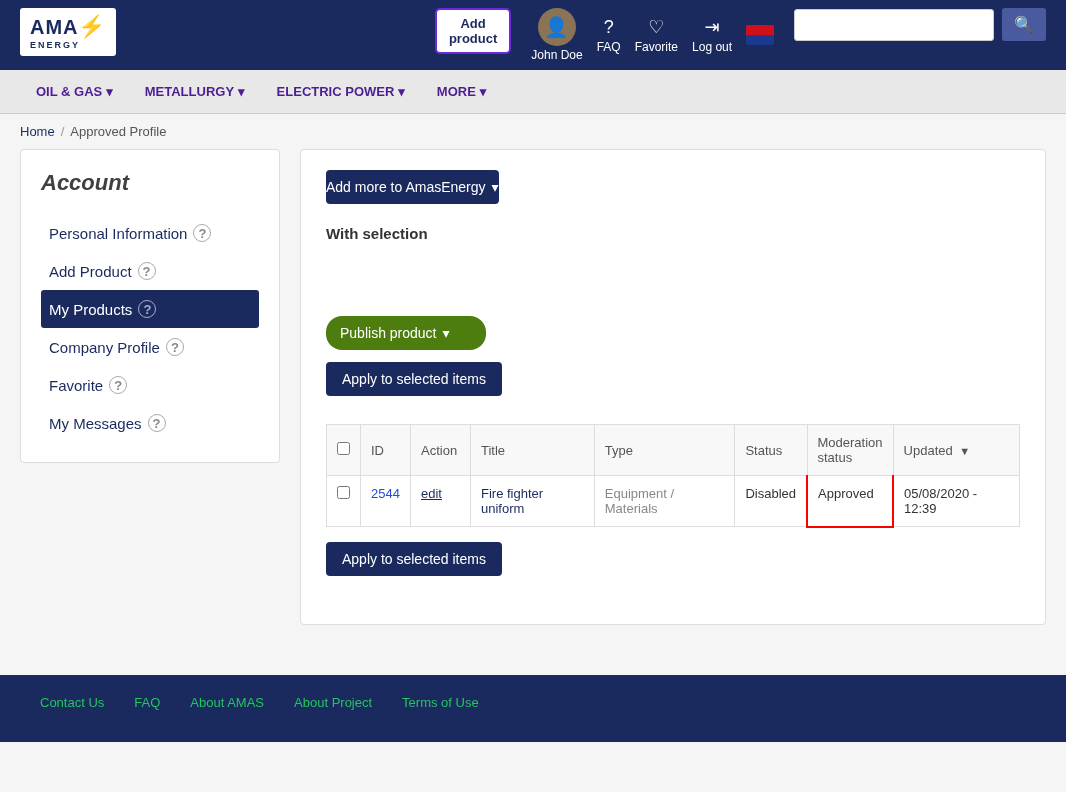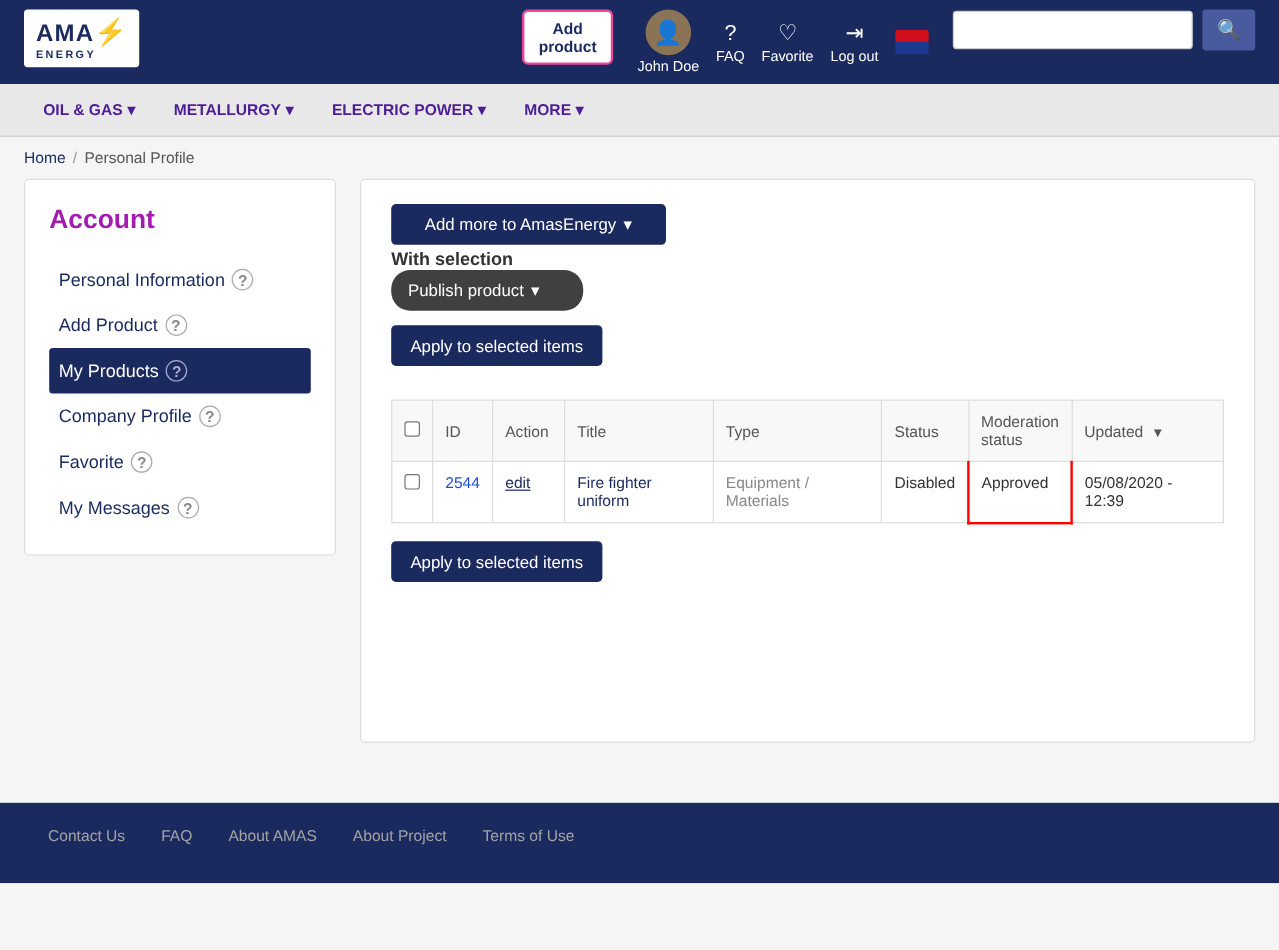--- a/index.html
+++ b/index.html
@@ -63,7 +63,7 @@
     .add-product-btn {
       background: white;
       color: #1a2a5e;
-      border: 2px solid #ec4899;
+      border: 2px solid #6d28d9;
       padding: 6px 12px;
       border-radius: 5px;
       cursor: pointer;

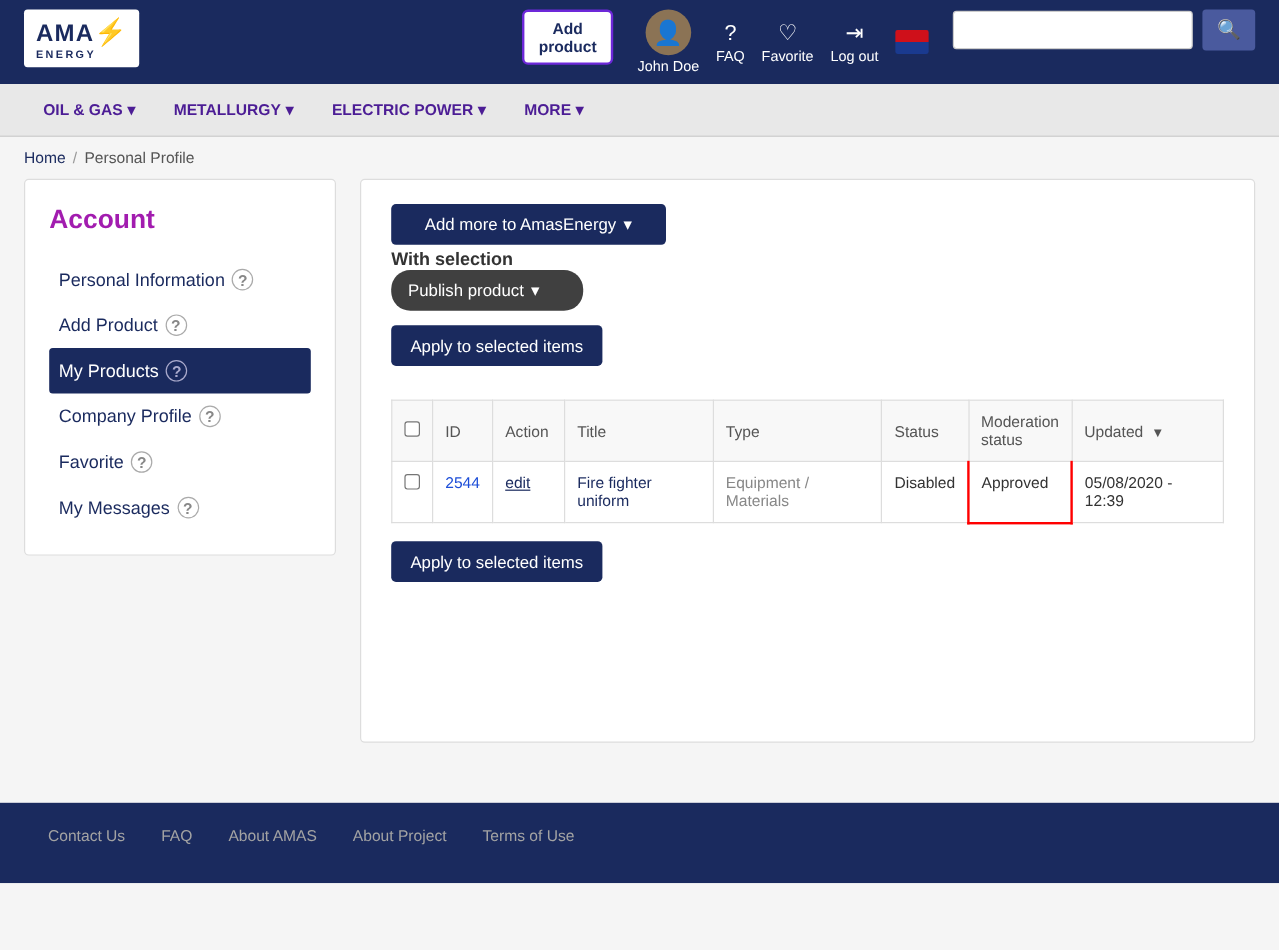--- a/index.html
+++ b/index.html
@@ -375,7 +375,7 @@
 <div class="breadcrumb">
   <a href="#">Home</a>
   <span class="separator">/</span>
-  <span>Personal Profile</span>
+  <span>Approved Profile</span>
 </div>
 
 <div class="main-layout">

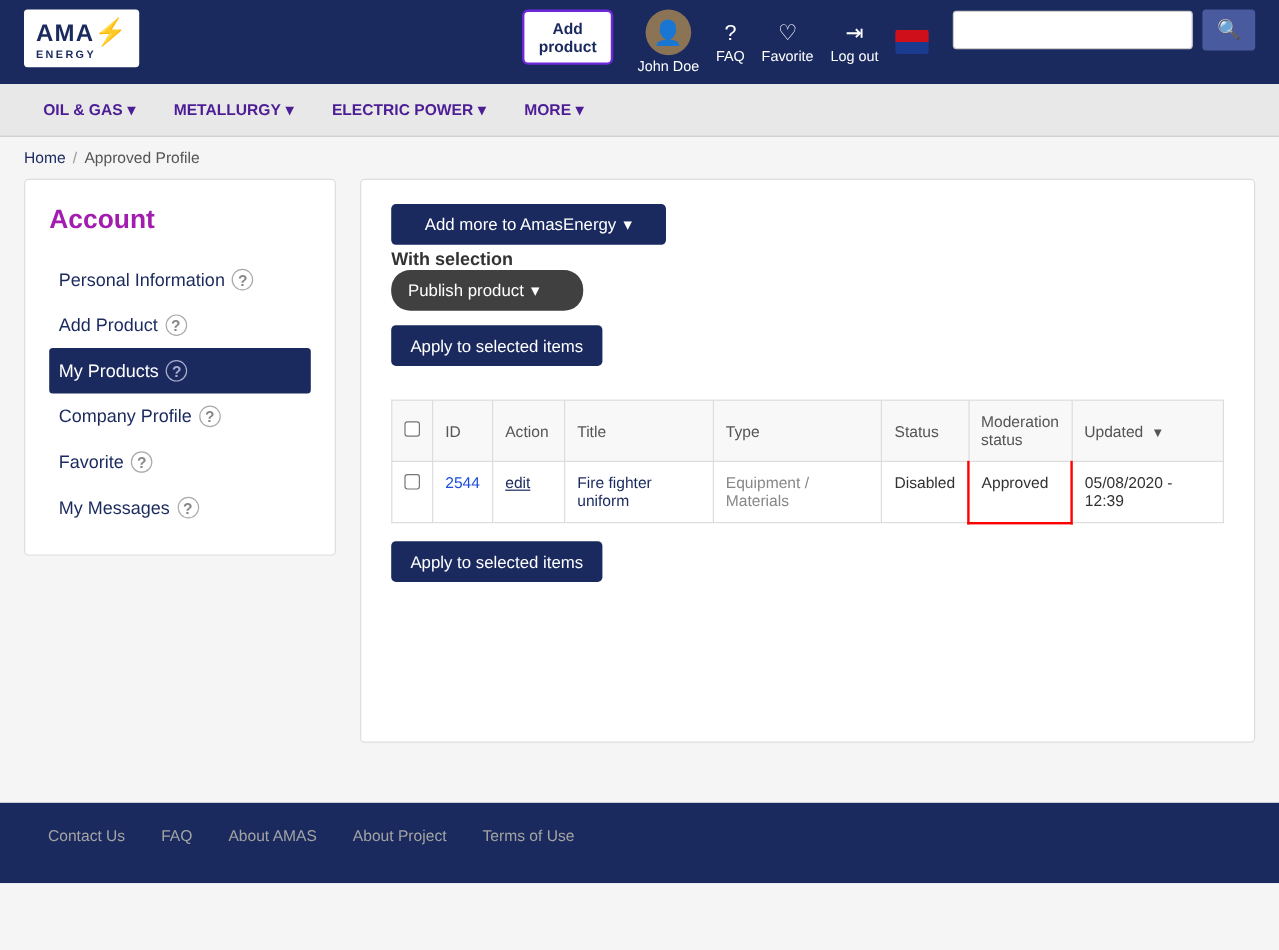--- a/index.html
+++ b/index.html
@@ -154,8 +154,9 @@
     .sidebar-title {
       font-size: 22px;
       font-weight: bold;
-      color: #a21caf;
+      color: #404040;
       margin-bottom: 18px;
+      font-style: italic;
     }
     .sidebar-item {
       display: flex;

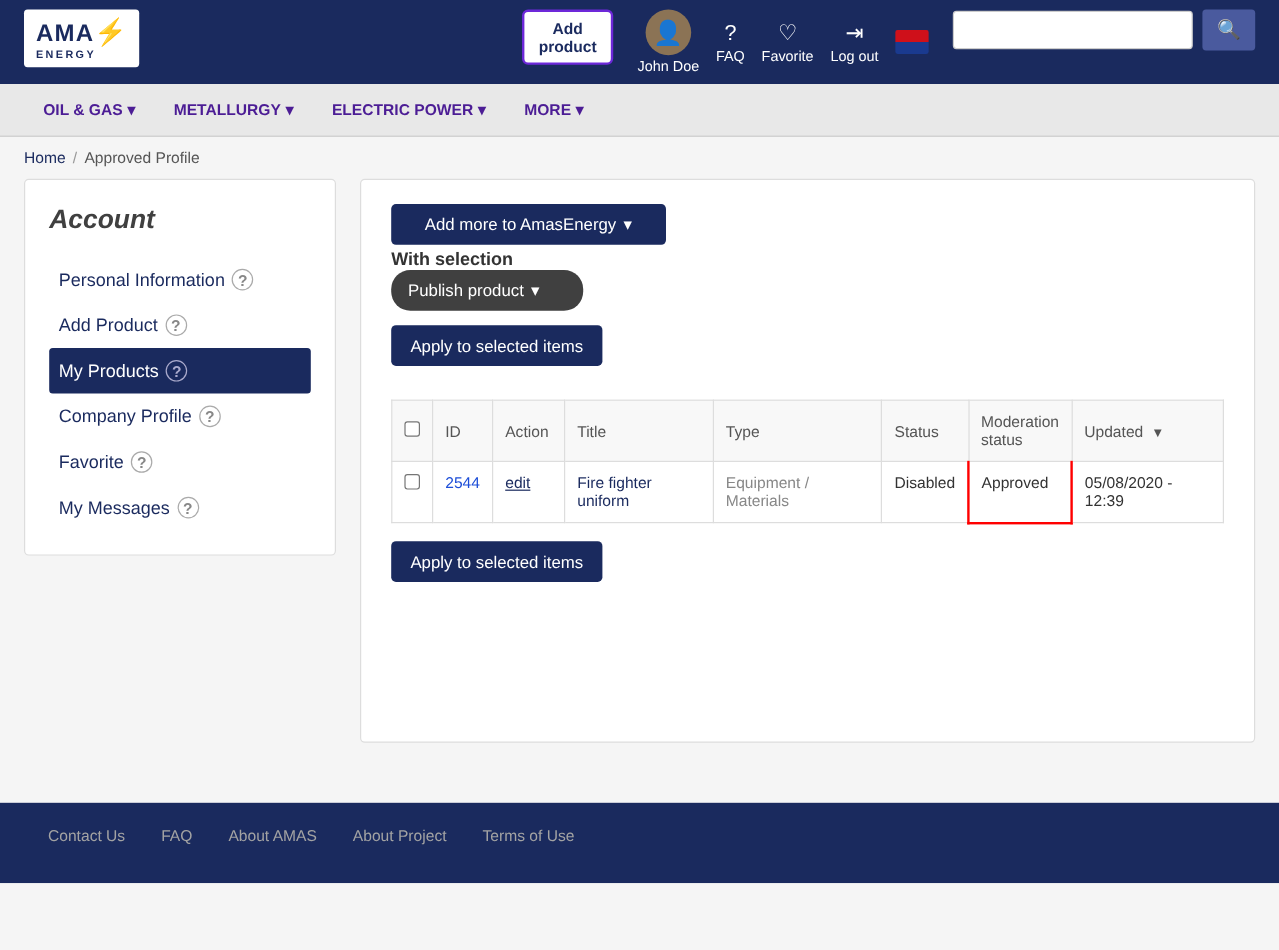--- a/index.html
+++ b/index.html
@@ -204,14 +204,14 @@
       background: #1a2a5e;
       color: white;
       border: none;
-      padding: 9px 28px;
+      padding: 9px 0;
       border-radius: 4px;
       cursor: pointer;
       font-size: 14px;
       display: flex;
       align-items: center;
       gap: 6px;
-      margin-bottom: 4px;
+      margin-bottom: 21px;
     }
 
     

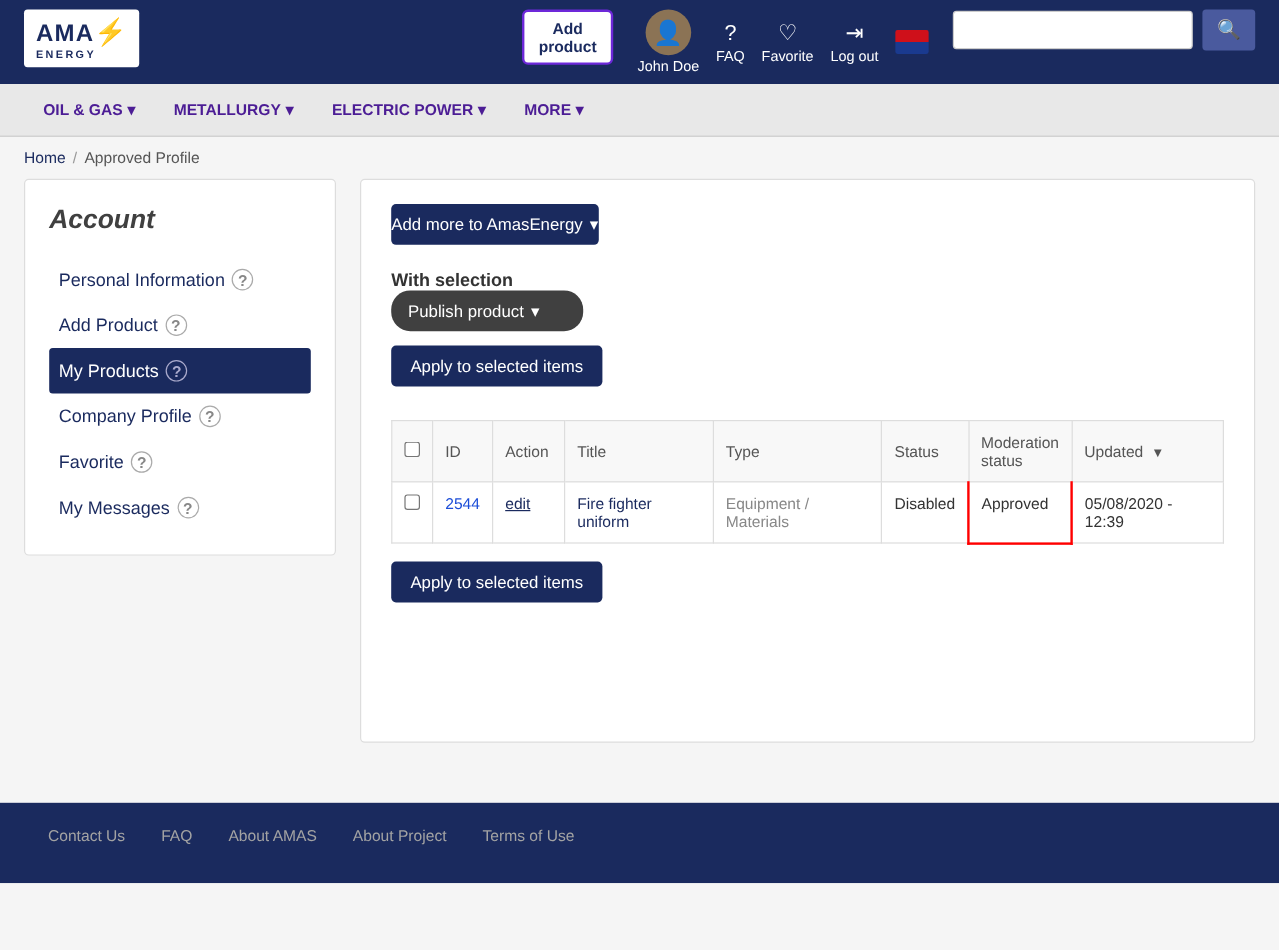--- a/index.html
+++ b/index.html
@@ -218,7 +218,7 @@
     .with-selection-label {
       font-weight: bold;
       font-size: 15px;
-      margin-bottom: 0;
+      margin-bottom: 26px;
       color: #333;
     }
     .selection-row {

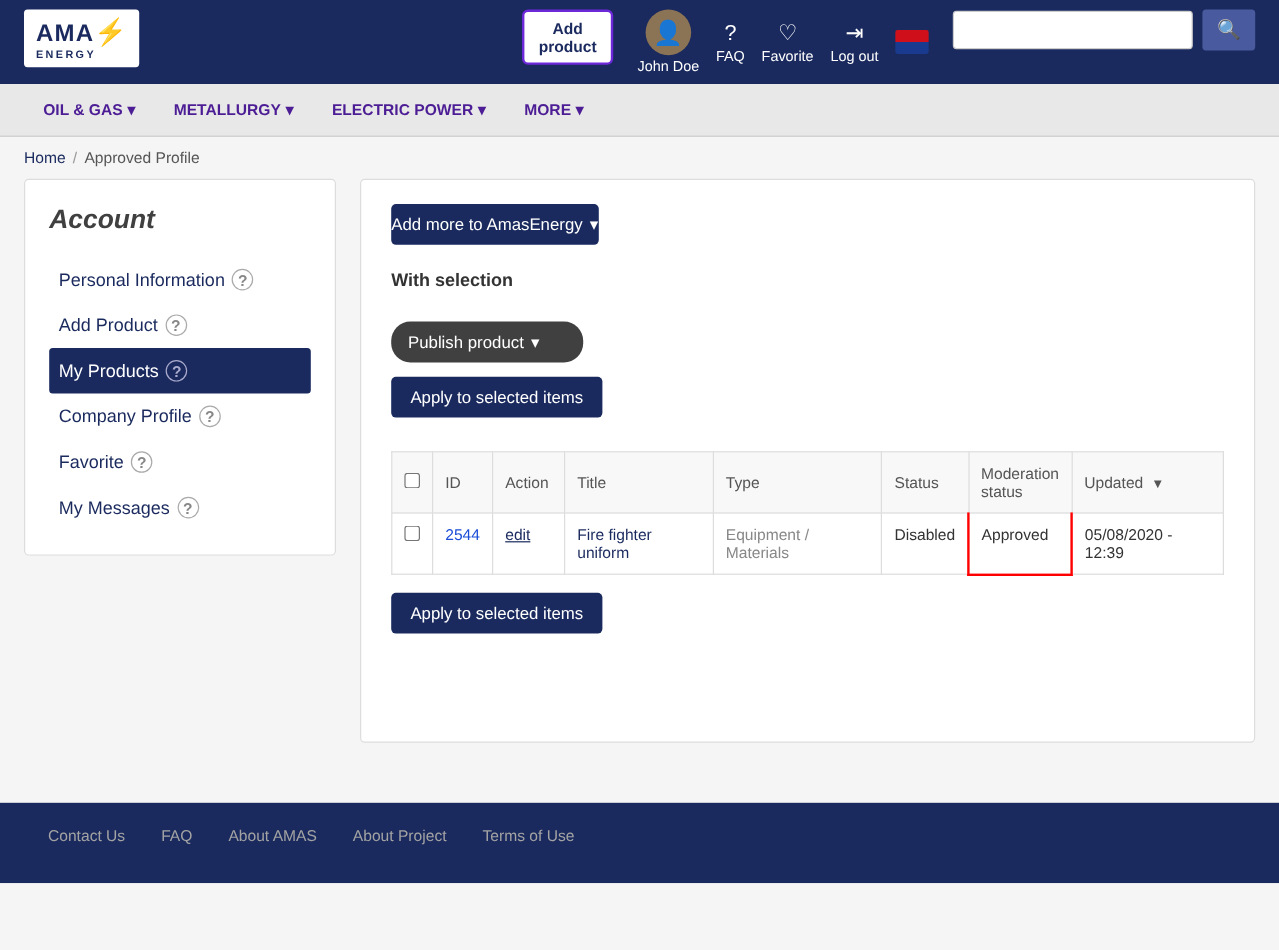--- a/index.html
+++ b/index.html
@@ -228,7 +228,7 @@
       margin-bottom: 12px;
     }
     .publish-dropdown {
-      background: #404040;
+      background: #4d7c0f;
       color: white;
       border: none;
       padding: 9px 14px;
@@ -239,6 +239,7 @@
       align-items: center;
       gap: 6px;
       min-width: 160px;
+      margin-top: 48px;
     }
     .apply-btn {
       background: #1a2a5e;

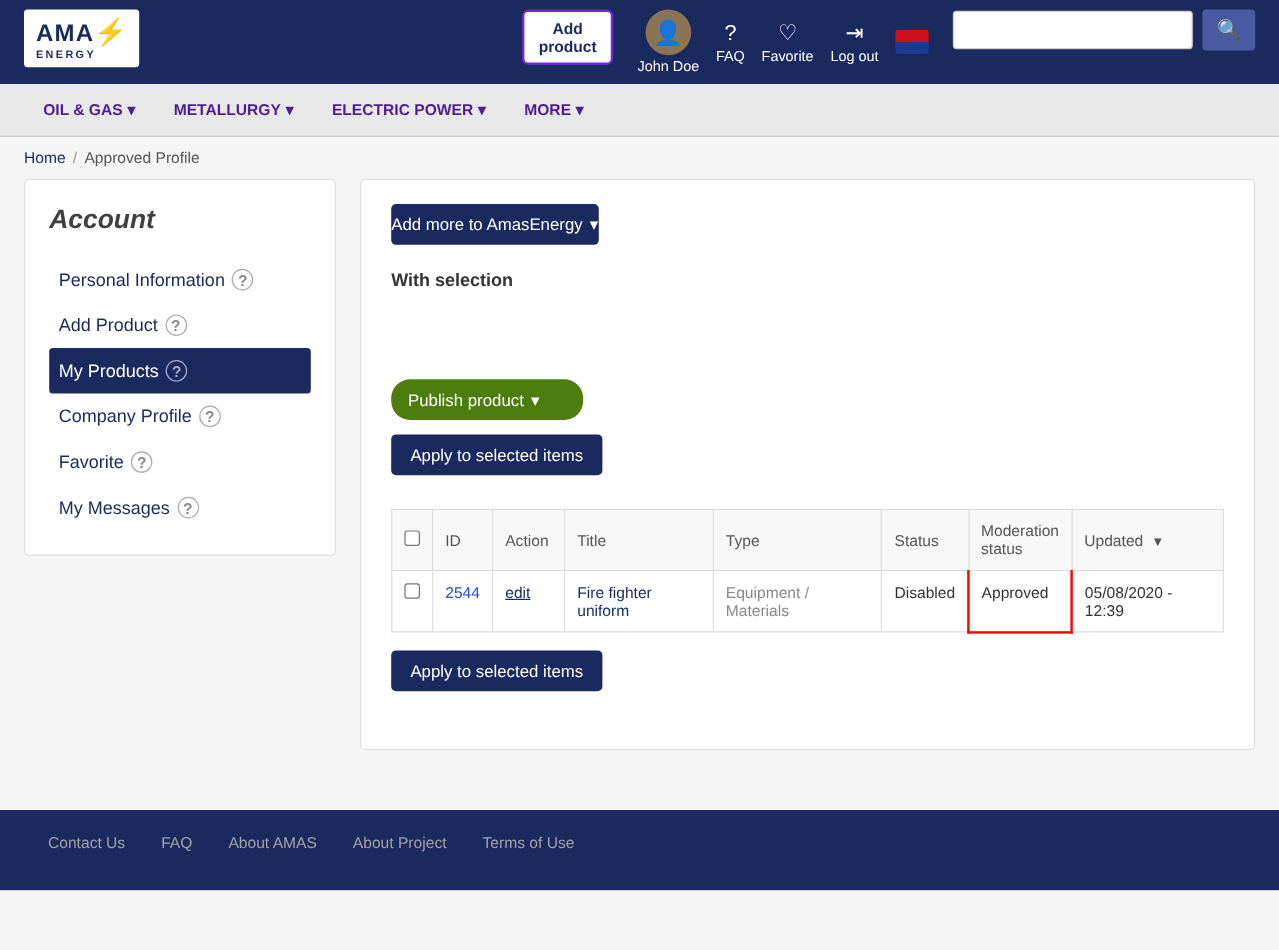--- a/index.html
+++ b/index.html
@@ -295,7 +295,7 @@
       margin-bottom: 12px;
     }
     .footer-link {
-      color: #a3a3a3;
+      color: #22c55e;
       font-size: 13px;
       cursor: pointer;
       text-decoration: none;

